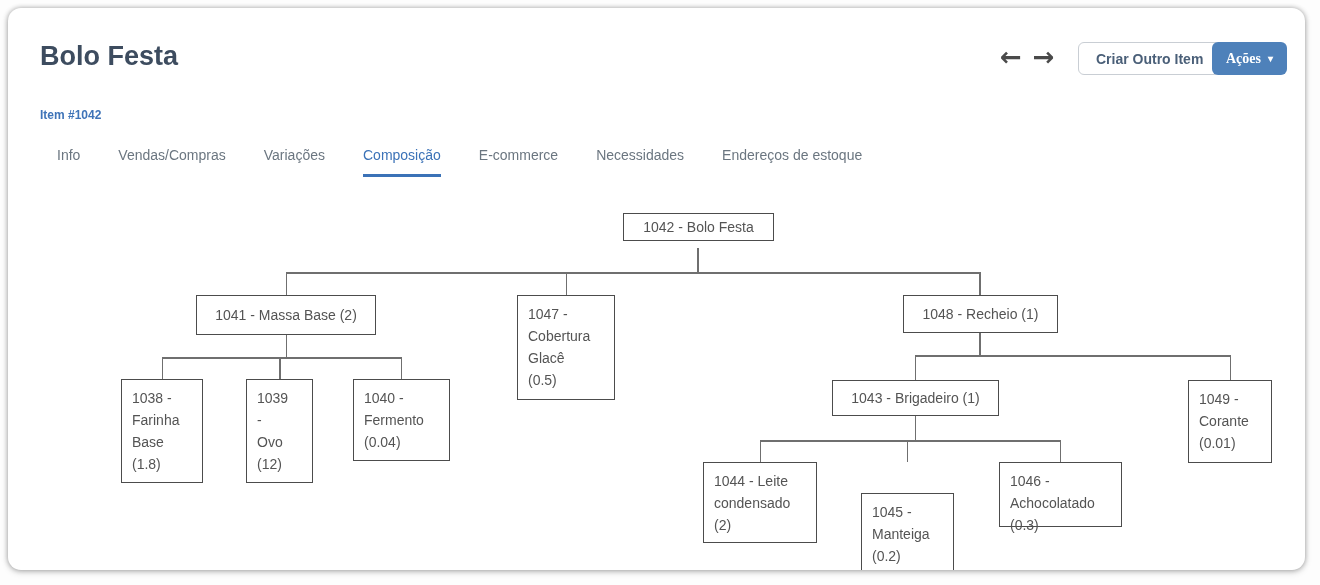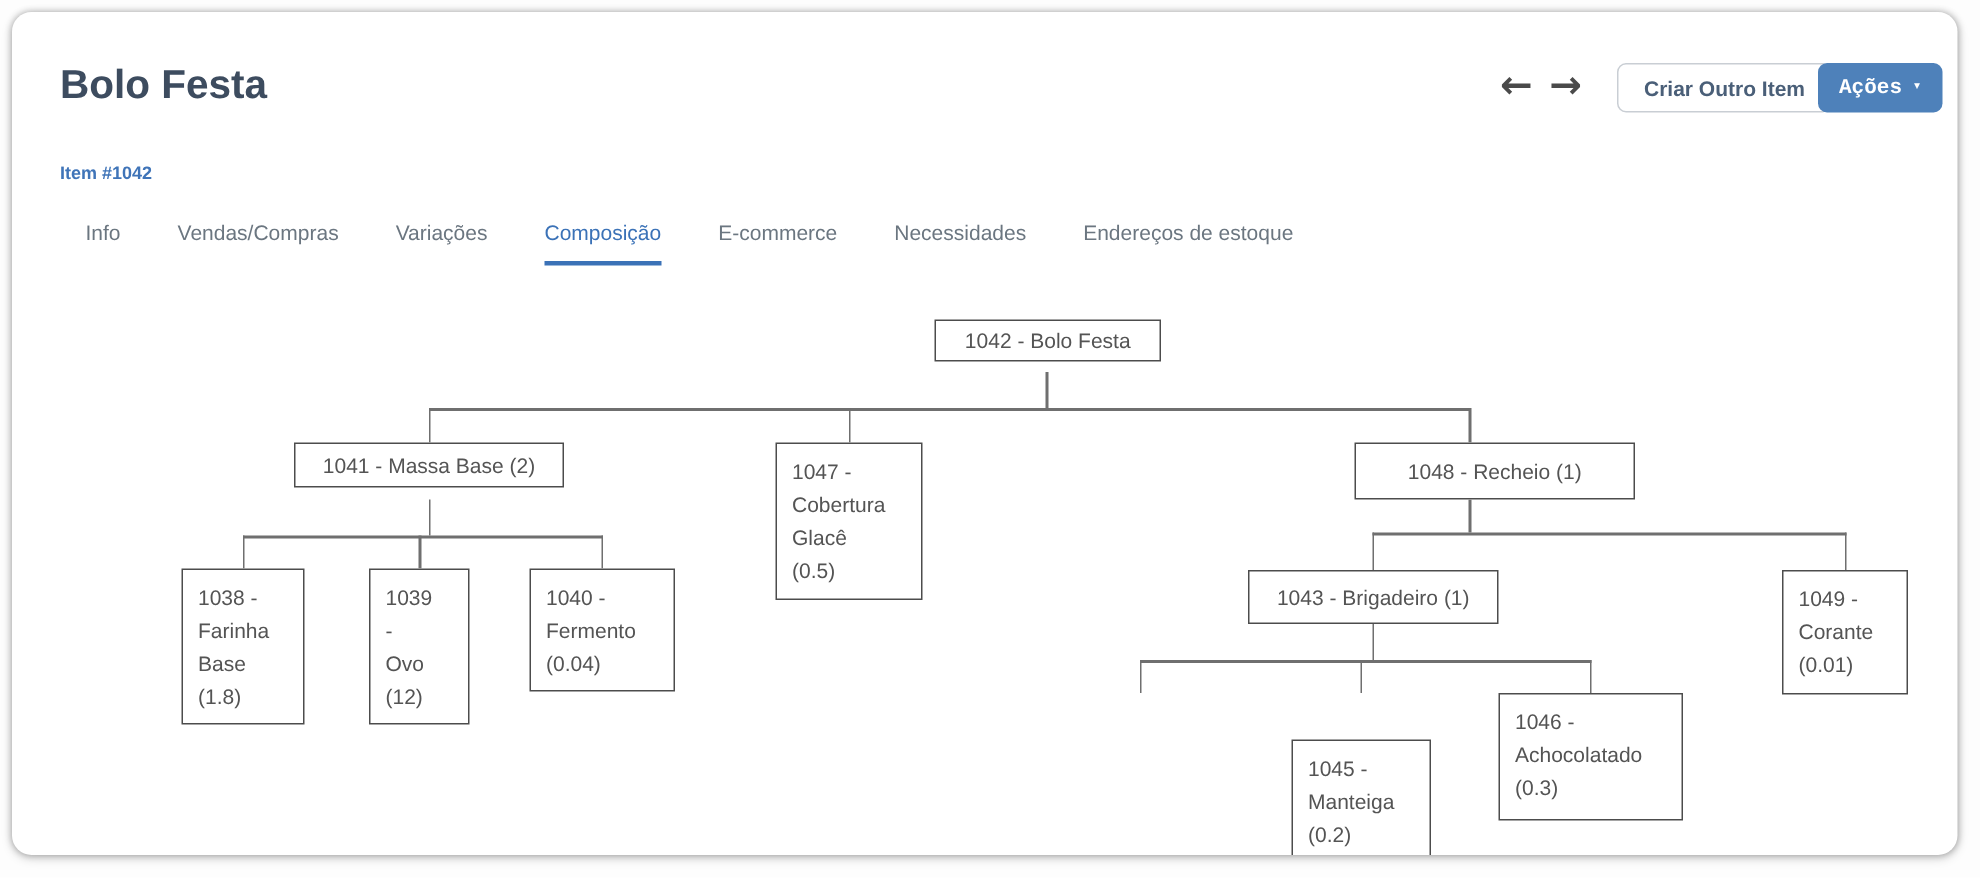--- a/index.html
+++ b/index.html
@@ -29,7 +29,7 @@
     position:absolute; left:1212px; top:42px; height:33px; padding:0 14px;
     background:#4e81ba; border:none; border-radius:6px;
     font-size:14px; font-weight:bold; color:#ffffff; cursor:pointer;
-    display:flex; align-items:center; gap:7px; font-family:Liberation Mono, monospace;
+    display:flex; align-items:center; gap:7px; font-family:Liberation Serif, serif;
   }
   .caret { font-size:10px; line-height:10px; }
 

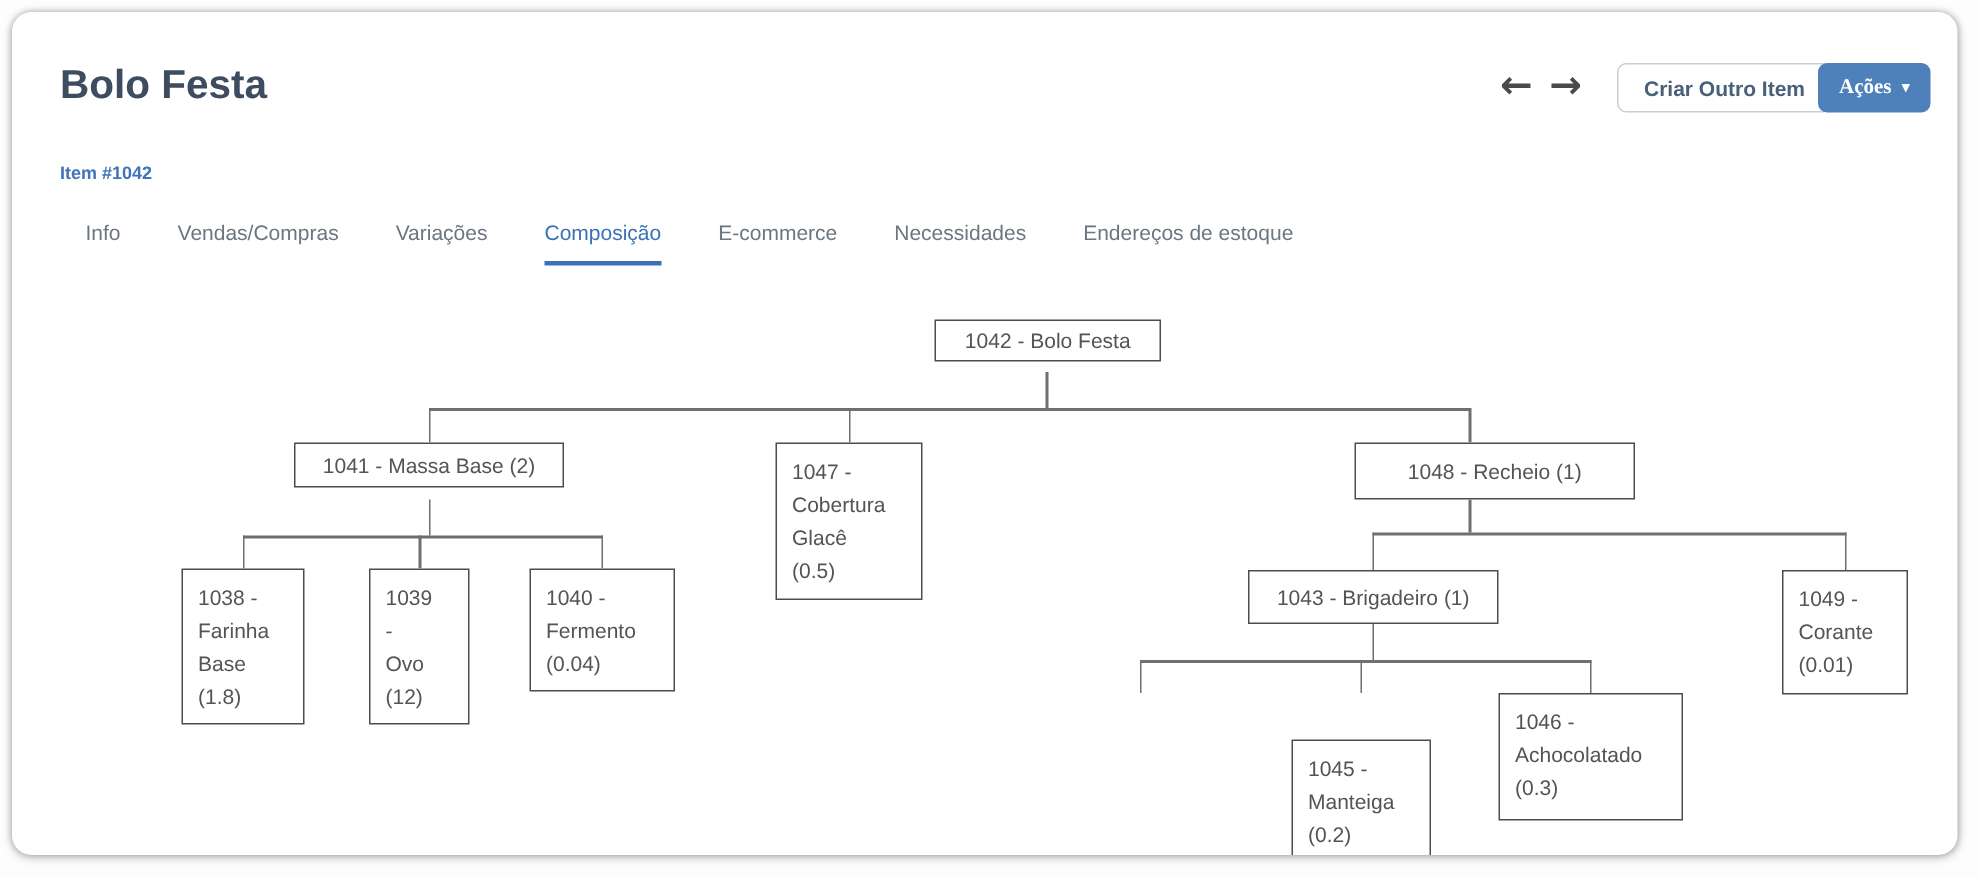--- a/index.html
+++ b/index.html
@@ -48,7 +48,7 @@
   .node.multi { white-space:pre-line; padding:7px 10px; }
 
   .n1042 { left:623px; top:213px; width:151px; height:28px; }
-  .n1041 { left:196px; top:295px; width:180px; height:30px; }
+  .n1041 { left:196px; top:295px; width:180px; height:40px; }
   .n1047 { left:517px; top:295px; width:98px;  height:105px; }
   .n1048 { left:903px; top:295px; width:187px; height:38px; }
   .n1038 { left:121px; top:379px; width:82px;  height:104px; }

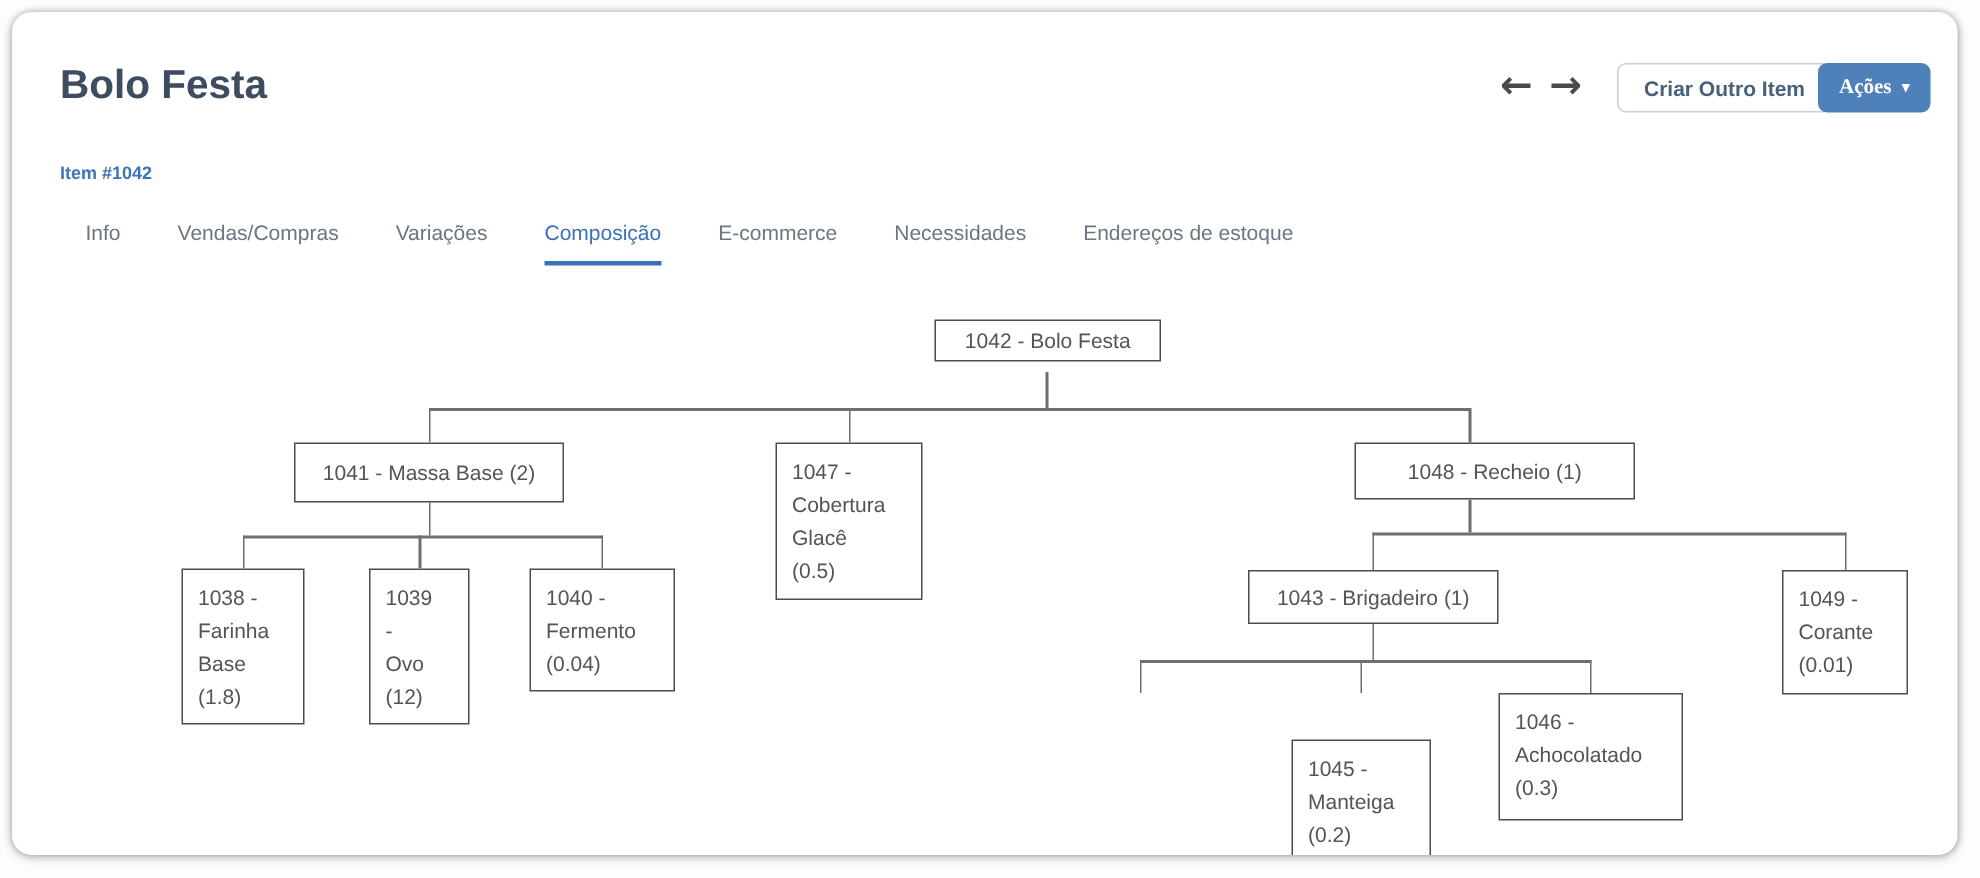--- a/index.html
+++ b/index.html
@@ -50,7 +50,7 @@
   .n1042 { left:623px; top:213px; width:151px; height:28px; }
   .n1041 { left:196px; top:295px; width:180px; height:40px; }
   .n1047 { left:517px; top:295px; width:98px;  height:105px; }
-  .n1048 { left:903px; top:295px; width:187px; height:38px; }
+  .n1048 { left:903px; top:295px; width:155px; height:38px; }
   .n1038 { left:121px; top:379px; width:82px;  height:104px; }
   .n1039 { left:246px; top:379px; width:67px;  height:104px; }
   .n1040 { left:353px; top:379px; width:97px;  height:82px; }

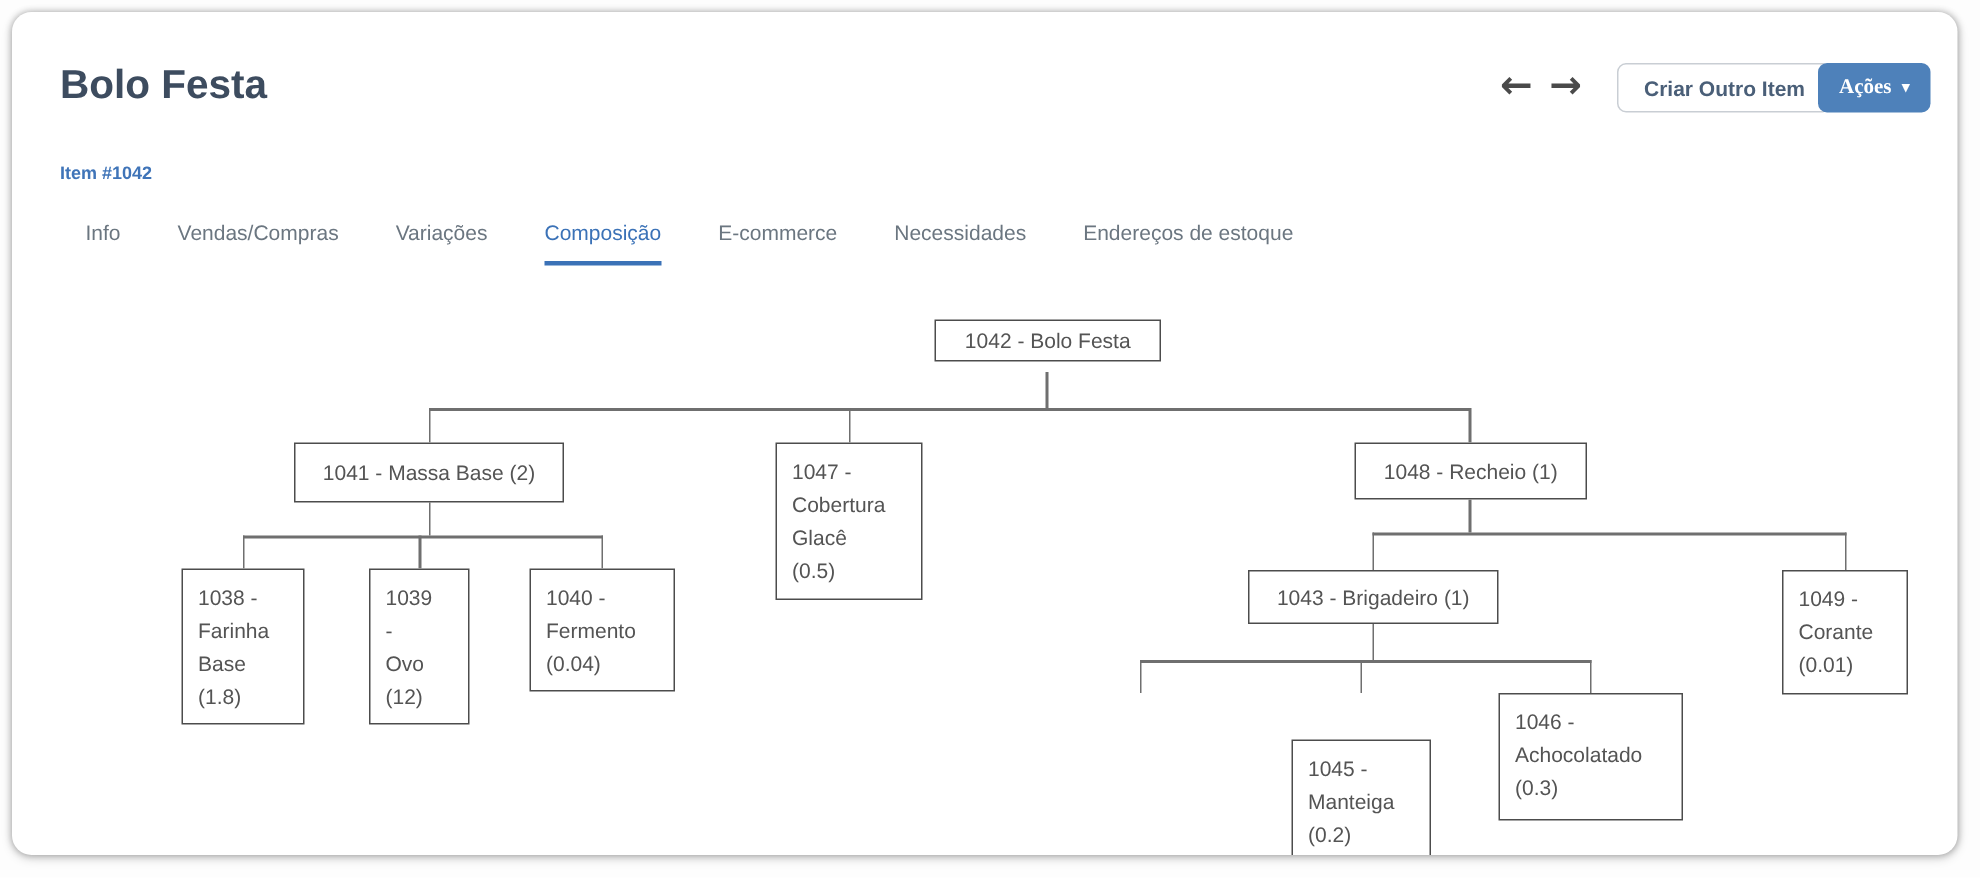--- a/index.html
+++ b/index.html
@@ -140,6 +140,9 @@
       <div class="node multi  n1049">1049 -
 Corante
 (0.01)</div>
+      <div class="node multi  n1044">1044 - Leite
+condensado
+(2)</div>
       <div class="node multi  n1045">1045 -
 Manteiga
 (0.2)</div>

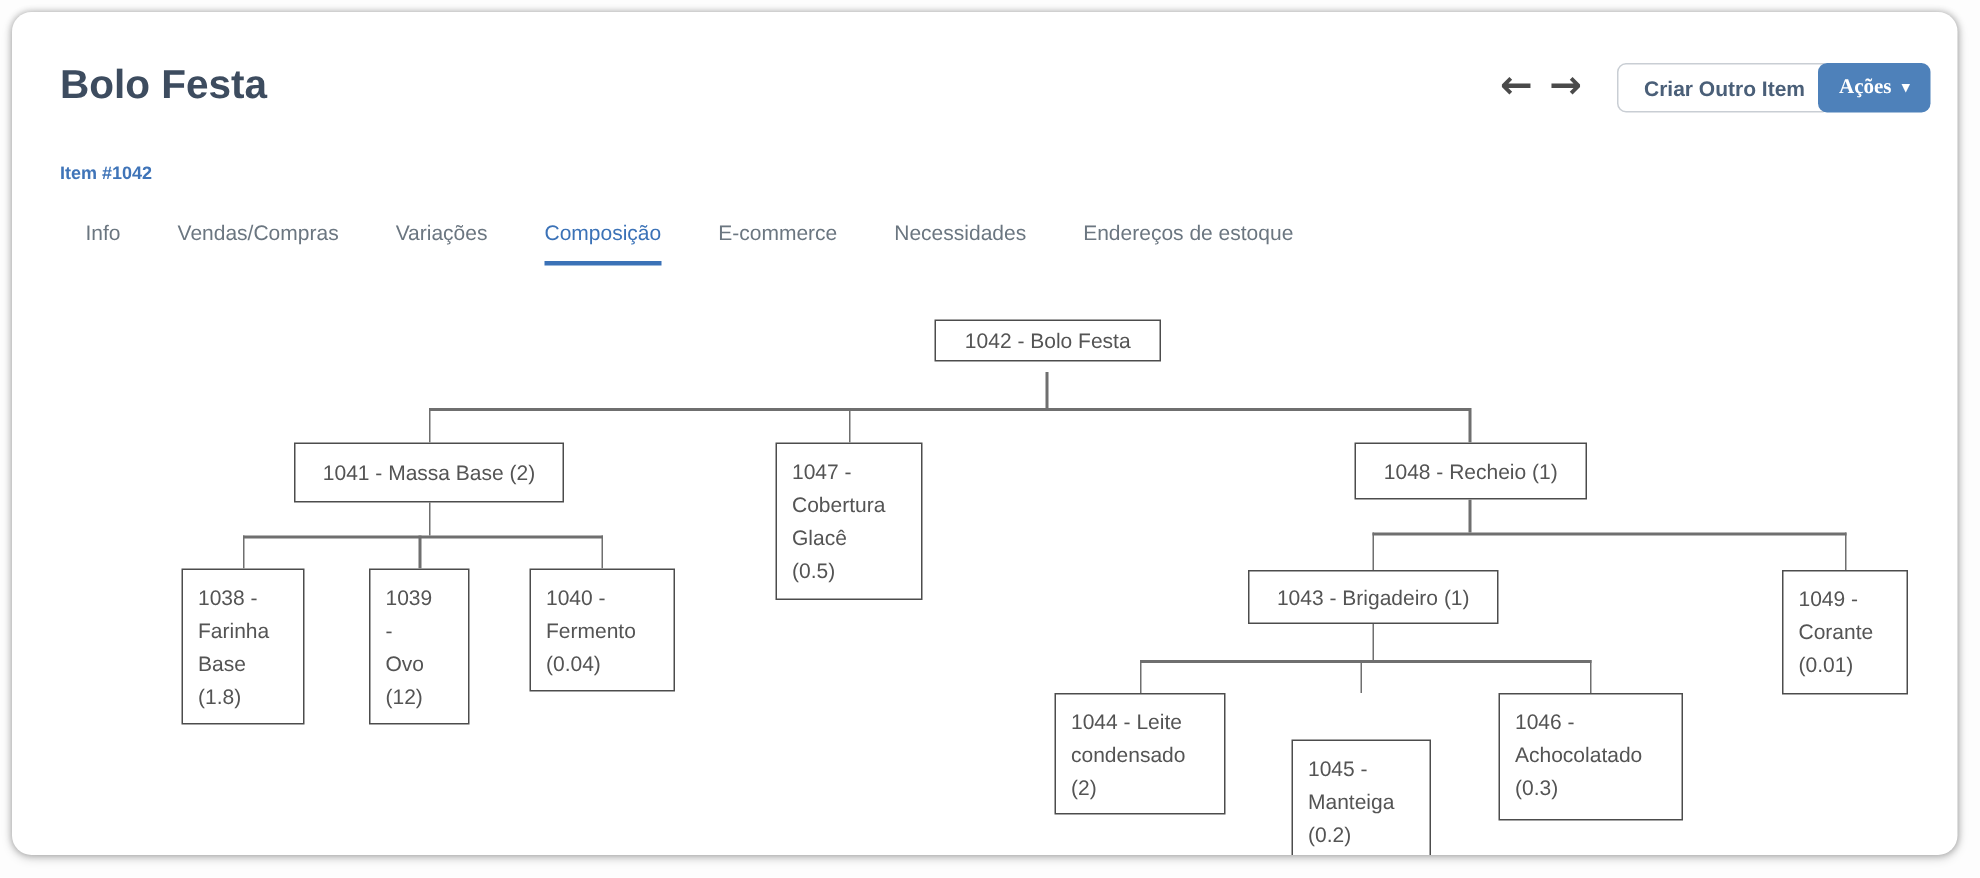--- a/index.html
+++ b/index.html
@@ -58,7 +58,7 @@
   .n1049 { left:1188px; top:380px; width:84px; height:83px; }
   .n1044 { left:703px; top:462px; width:114px; height:81px; }
   .n1045 { left:861px; top:462px; width:93px;  height:81px;margin-top:31px; }
-  .n1046 { left:999px; top:462px; width:123px; height:85px; }
+  .n1046 { left:999px; top:462px; width:123px; height:65px; }
 
   .l { position:absolute; background:#6f6f6f; }
   .lv { width:1.5px; } .lh { height:1.5px; }

